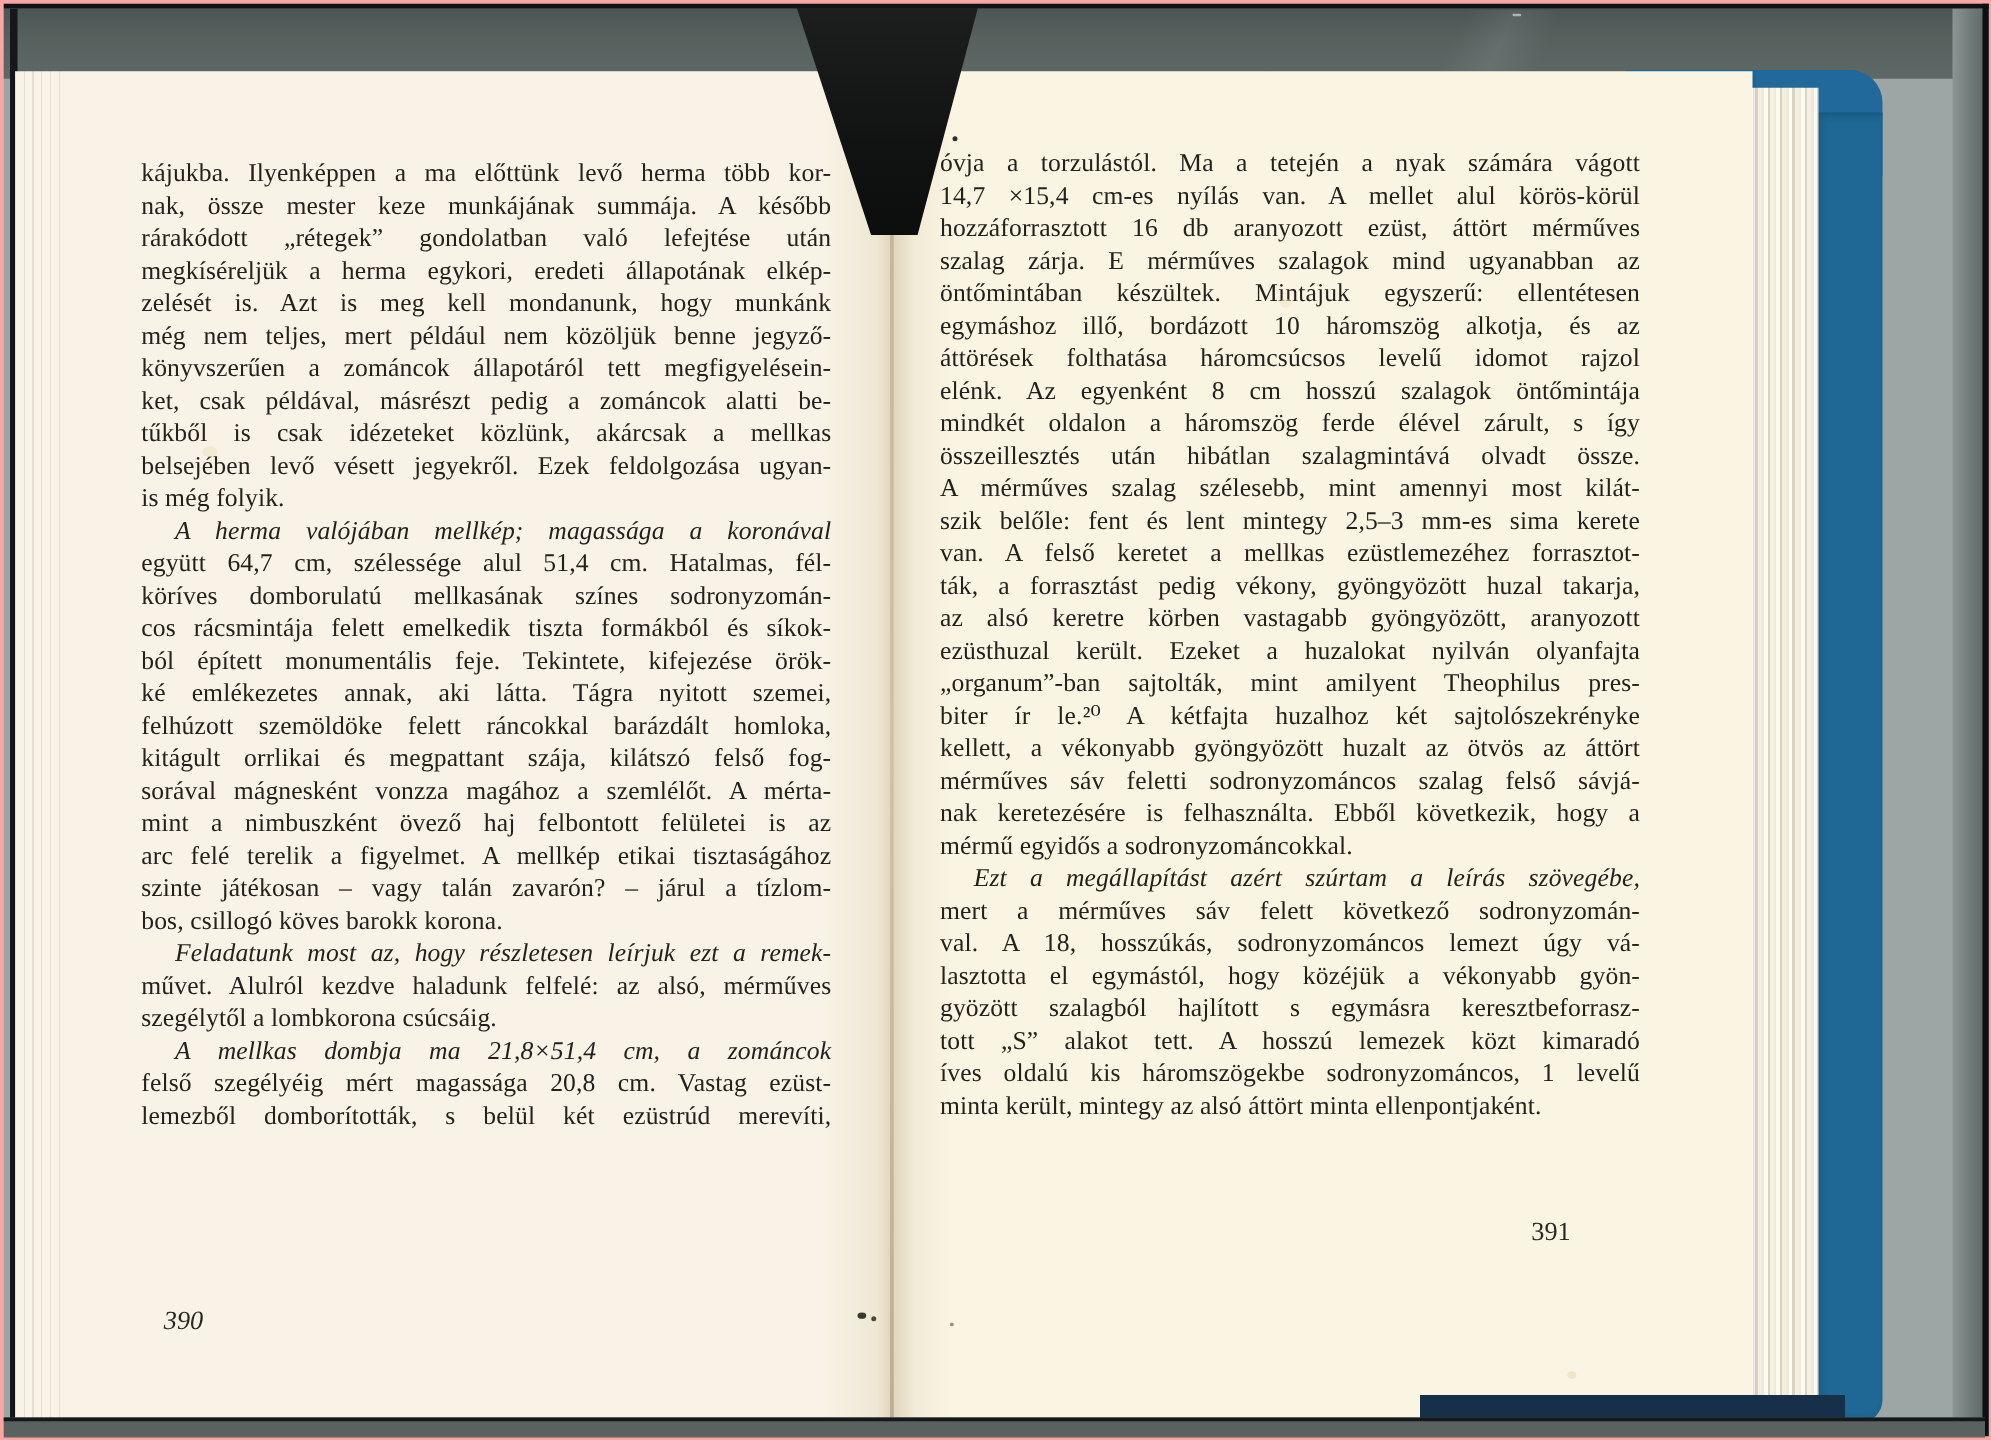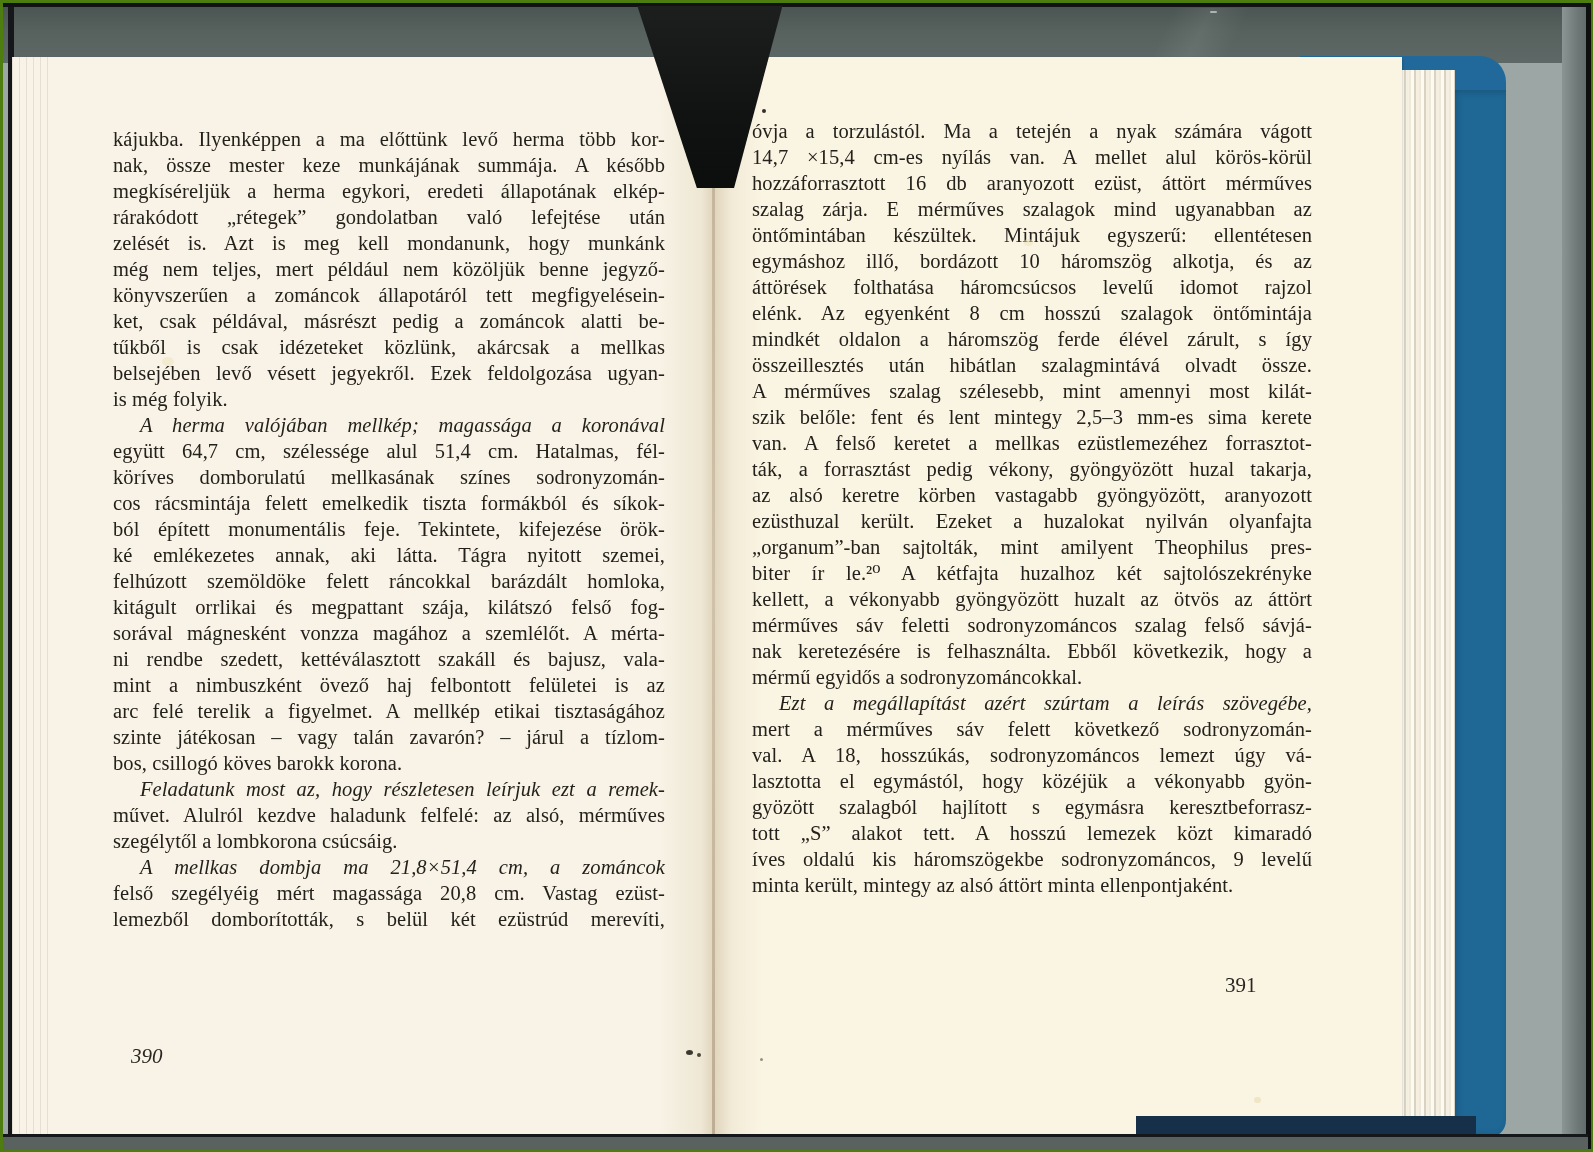--- a/index.html
+++ b/index.html
@@ -3,7 +3,7 @@
 <meta charset="utf-8">
 <style>
   html,body{margin:0;padding:0;background:#ffffff;}
-  #canvas{position:relative;width:1593px;height:1152px;background:#4d7c0f;overflow:hidden;
+  #canvas{position:relative;width:1593px;height:1152px;background:#fca5a5;overflow:hidden;
           font-family:"Liberation Serif","DejaVu Serif",serif;}
   .abs{position:absolute;}
 

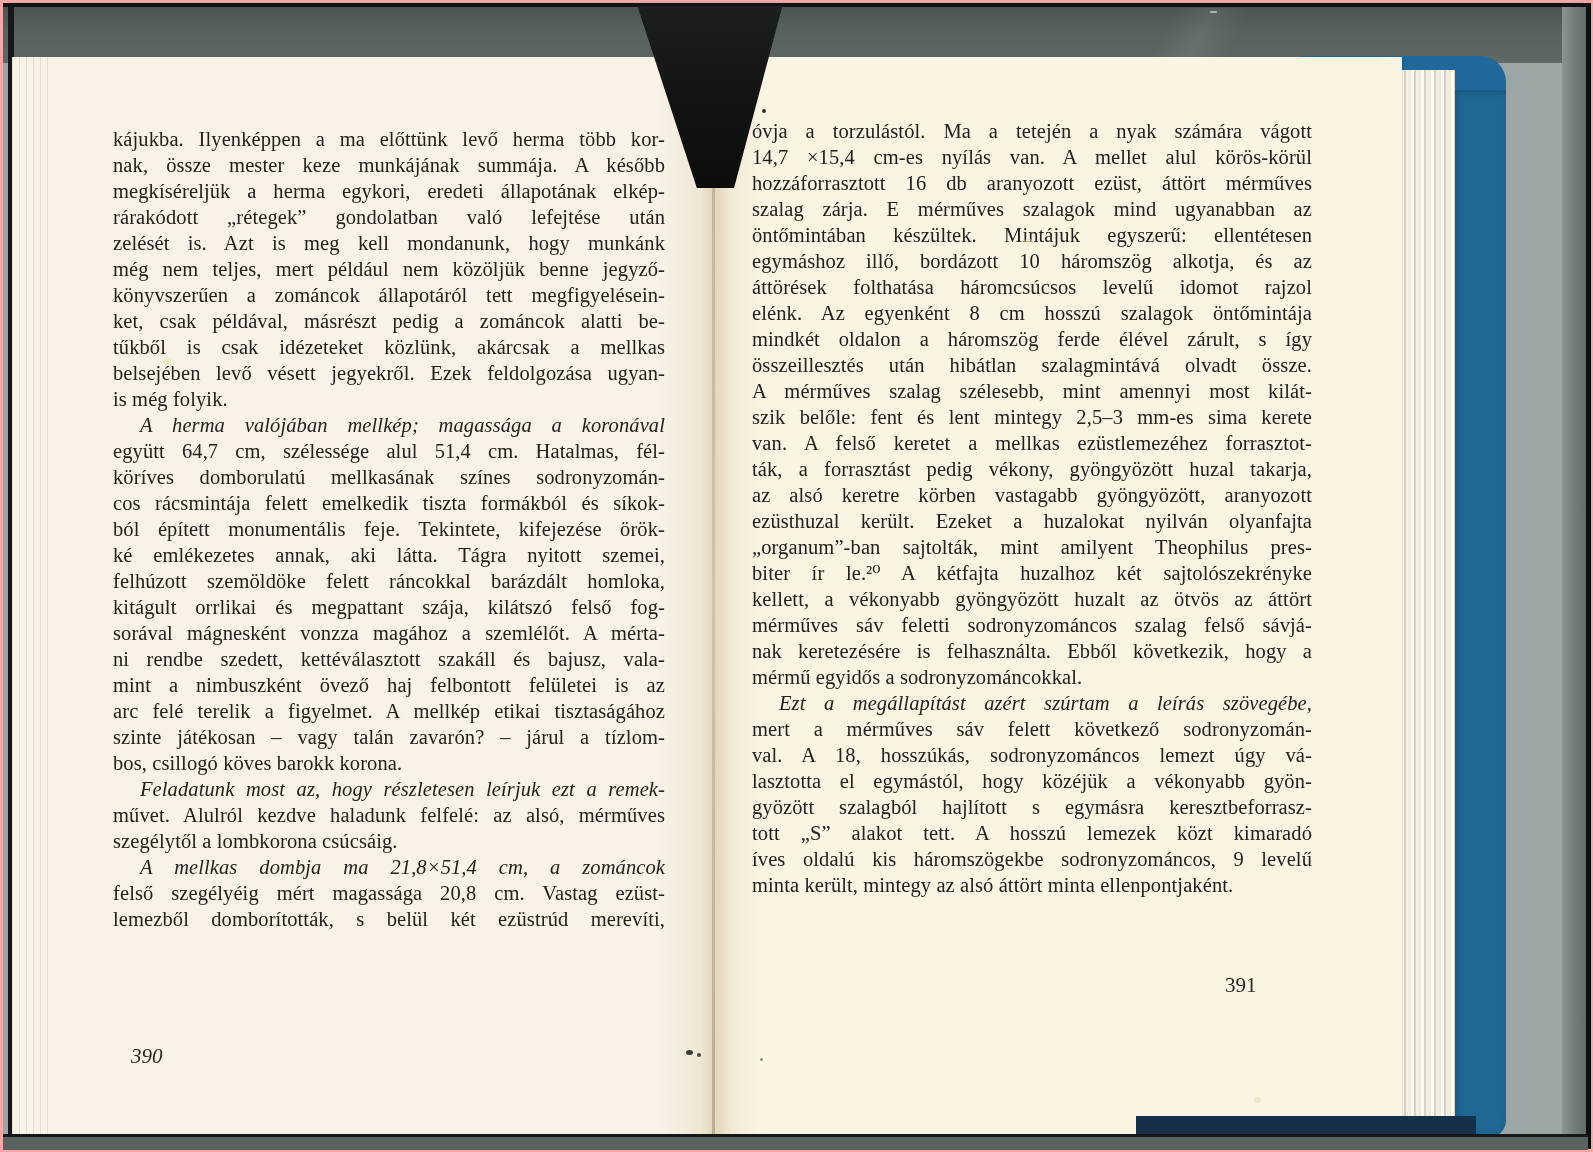--- a/index.html
+++ b/index.html
@@ -100,8 +100,8 @@
     <div class="abs textblock tb-left">
         <div class="line just">kájukba. Ilyenképpen a ma előttünk levő herma több kor-</div>
         <div class="line just">nak, össze mester keze munkájának summája. A később</div>
+        <div class="line just">rárakódott „rétegek” gondolatban való lefejtése után</div>
         <div class="line just">megkíséreljük a herma egykori, eredeti állapotának elkép-</div>
-        <div class="line just">rárakódott „rétegek” gondolatban való lefejtése után</div>
         <div class="line just">zelését is. Azt is meg kell mondanunk, hogy munkánk</div>
         <div class="line just">még nem teljes, mert például nem közöljük benne jegyző-</div>
         <div class="line just">könyvszerűen a zománcok állapotáról tett megfigyelésein-</div>

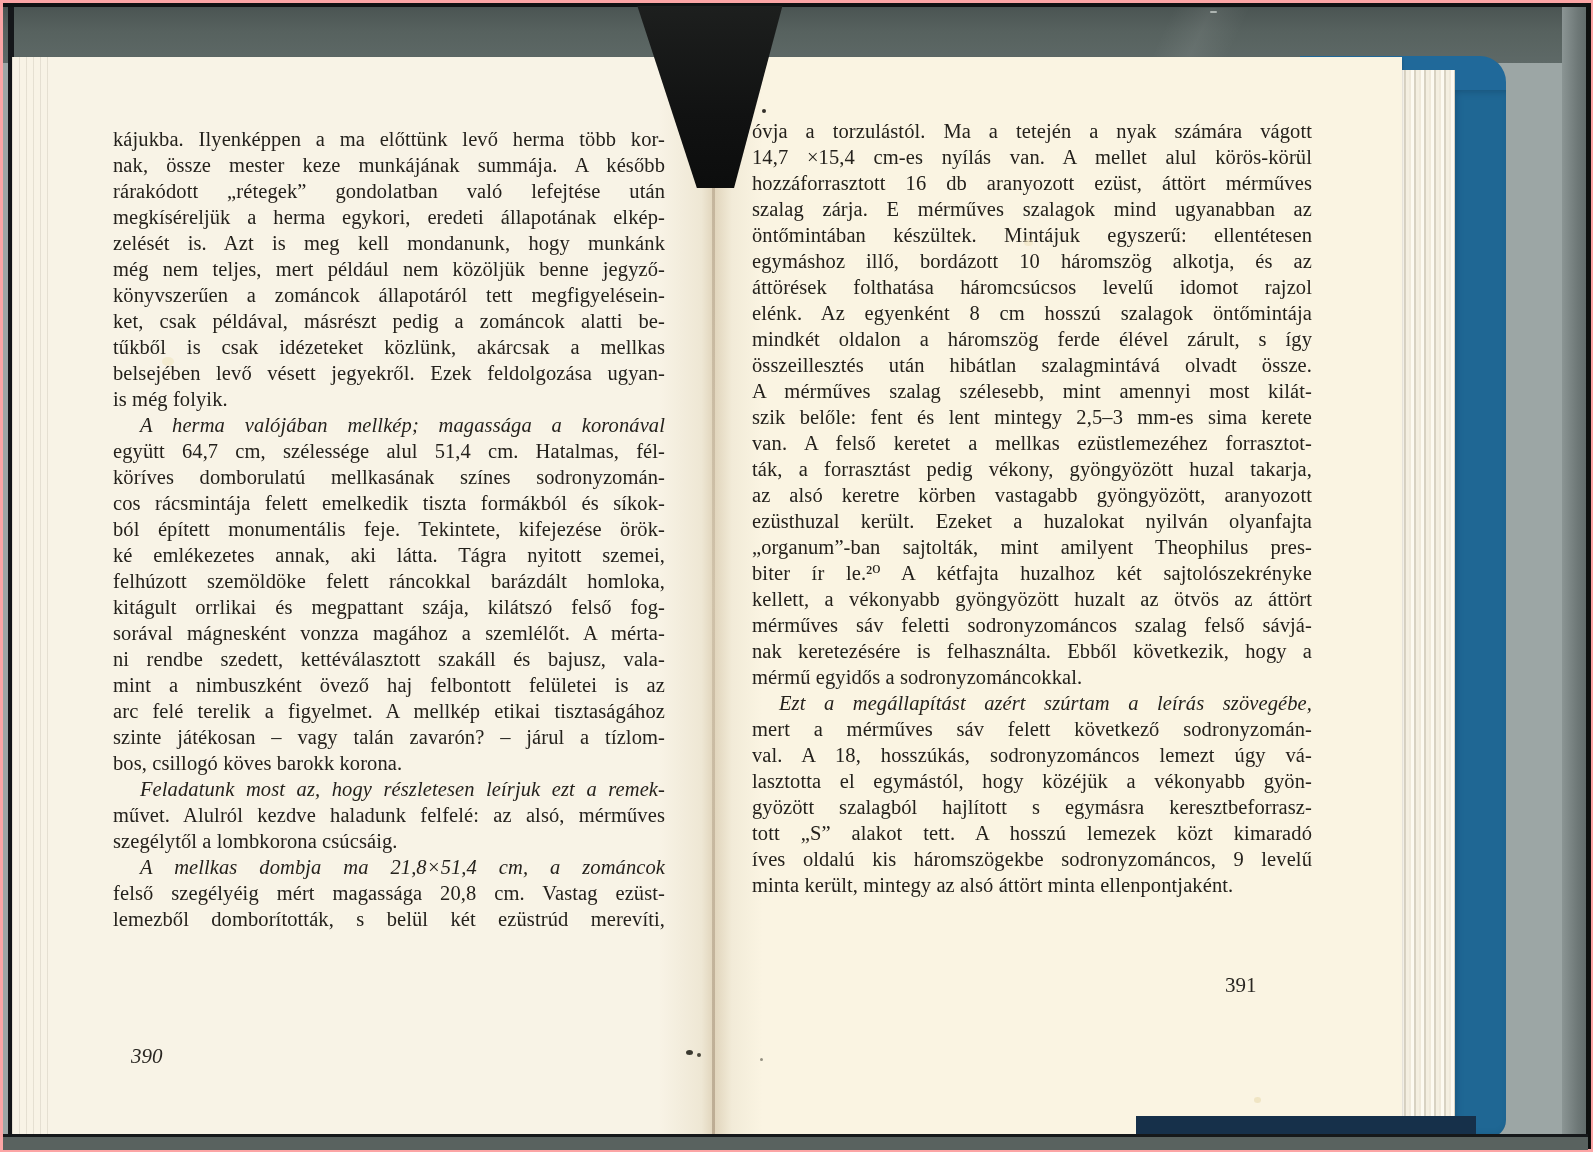--- a/index.html
+++ b/index.html
@@ -118,7 +118,6 @@
         <div class="line just">felhúzott szemöldöke felett ráncokkal barázdált homloka,</div>
         <div class="line just">kitágult orrlikai és megpattant szája, kilátszó felső fog-</div>
         <div class="line just">sorával mágnesként vonzza magához a szemlélőt. A mérta-</div>
-        <div class="line just">ni rendbe szedett, kettéválasztott szakáll és bajusz, vala-</div>
         <div class="line just">mint a nimbuszként övező haj felbontott felületei is az</div>
         <div class="line just">arc felé terelik a figyelmet. A mellkép etikai tisztaságához</div>
         <div class="line just">szinte játékosan – vagy talán zavarón? – járul a tízlom-</div>

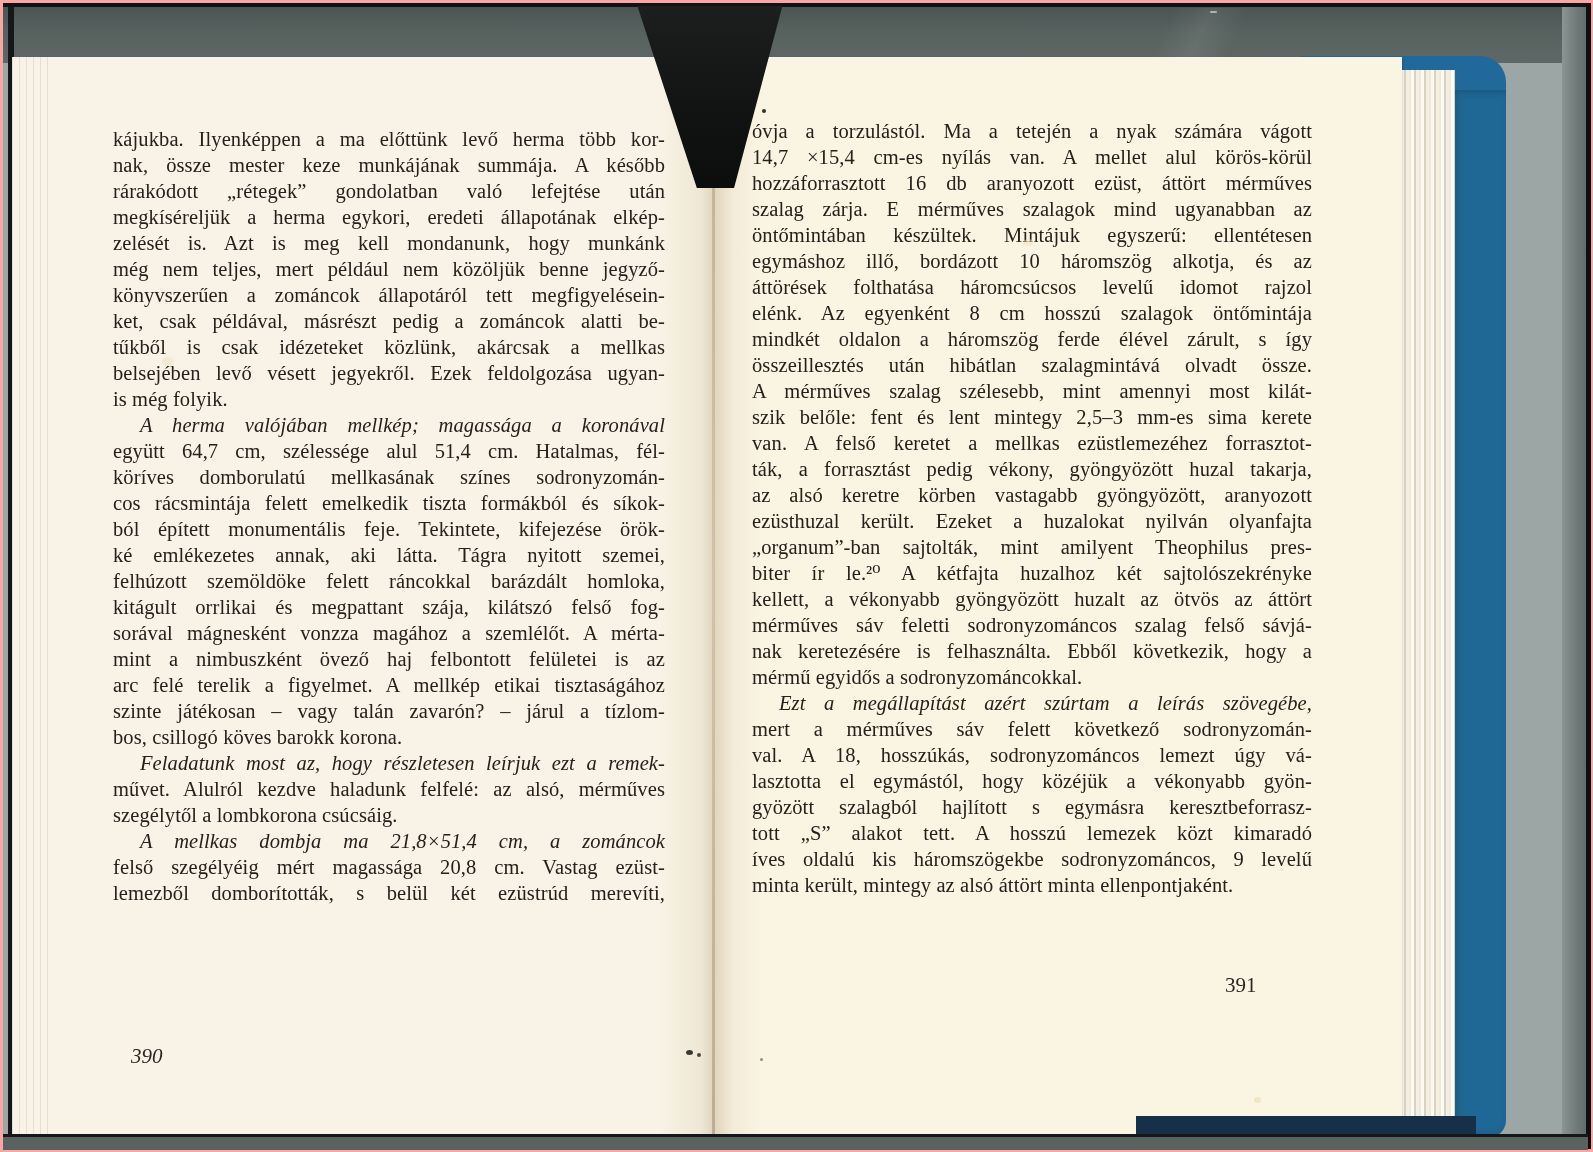--- a/index.html
+++ b/index.html
@@ -158,7 +158,7 @@
         <div class="line just">lasztotta el egymástól, hogy közéjük a vékonyabb gyön-</div>
         <div class="line just">gyözött szalagból hajlított s egymásra keresztbeforrasz-</div>
         <div class="line just">tott „S” alakot tett. A hosszú lemezek közt kimaradó</div>
-        <div class="line just">íves oldalú kis háromszögekbe sodronyzománcos, 9 levelű</div>
+        <div class="line just">íves oldalú kis háromszögekbe sodronyzománcos, 1 levelű</div>
         <div class="line">minta került, mintegy az alsó áttört minta ellenpontjaként.</div>
       </div>
 

